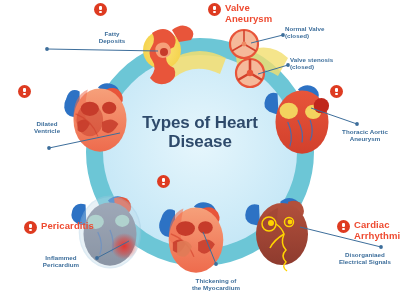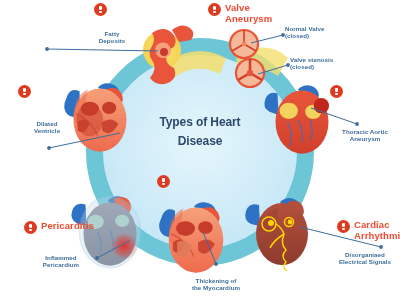--- a/index.html
+++ b/index.html
@@ -36,7 +36,7 @@
   .sub.ctr{text-align:center;}
   .title{
     position:absolute;color:#2E4A6B;font-weight:bold;
-    font-size:12px;line-height:19px;text-align:center;
+    font-size:17px;line-height:19px;text-align:center;
     white-space:pre-line;letter-spacing:-.1px;
   }
 </style>

